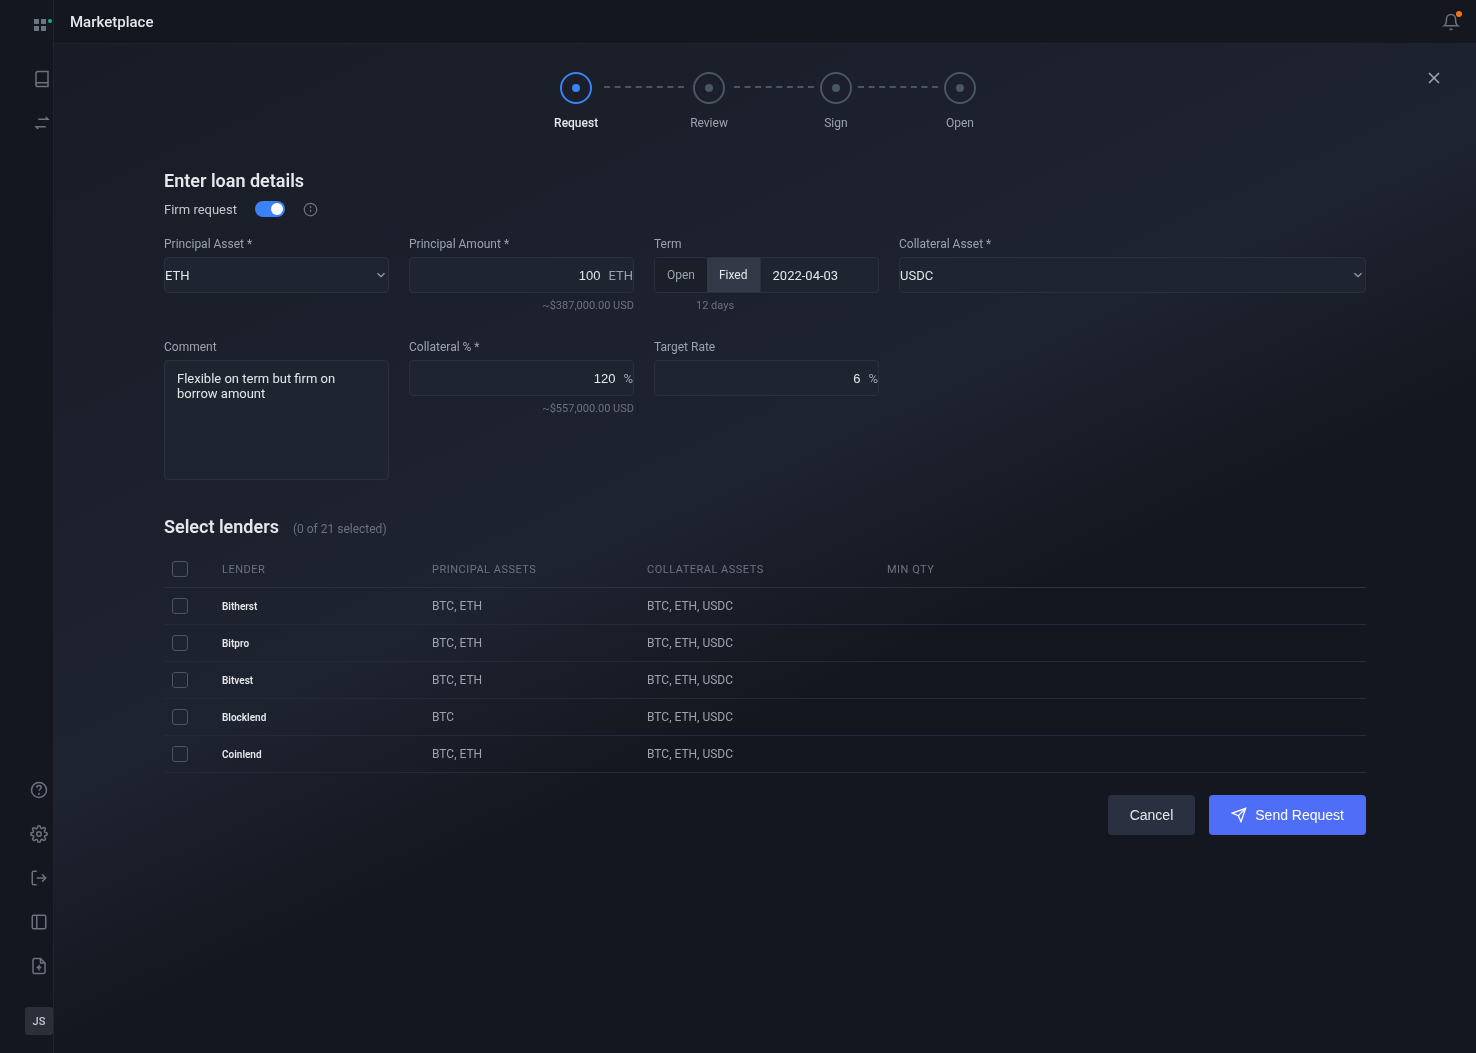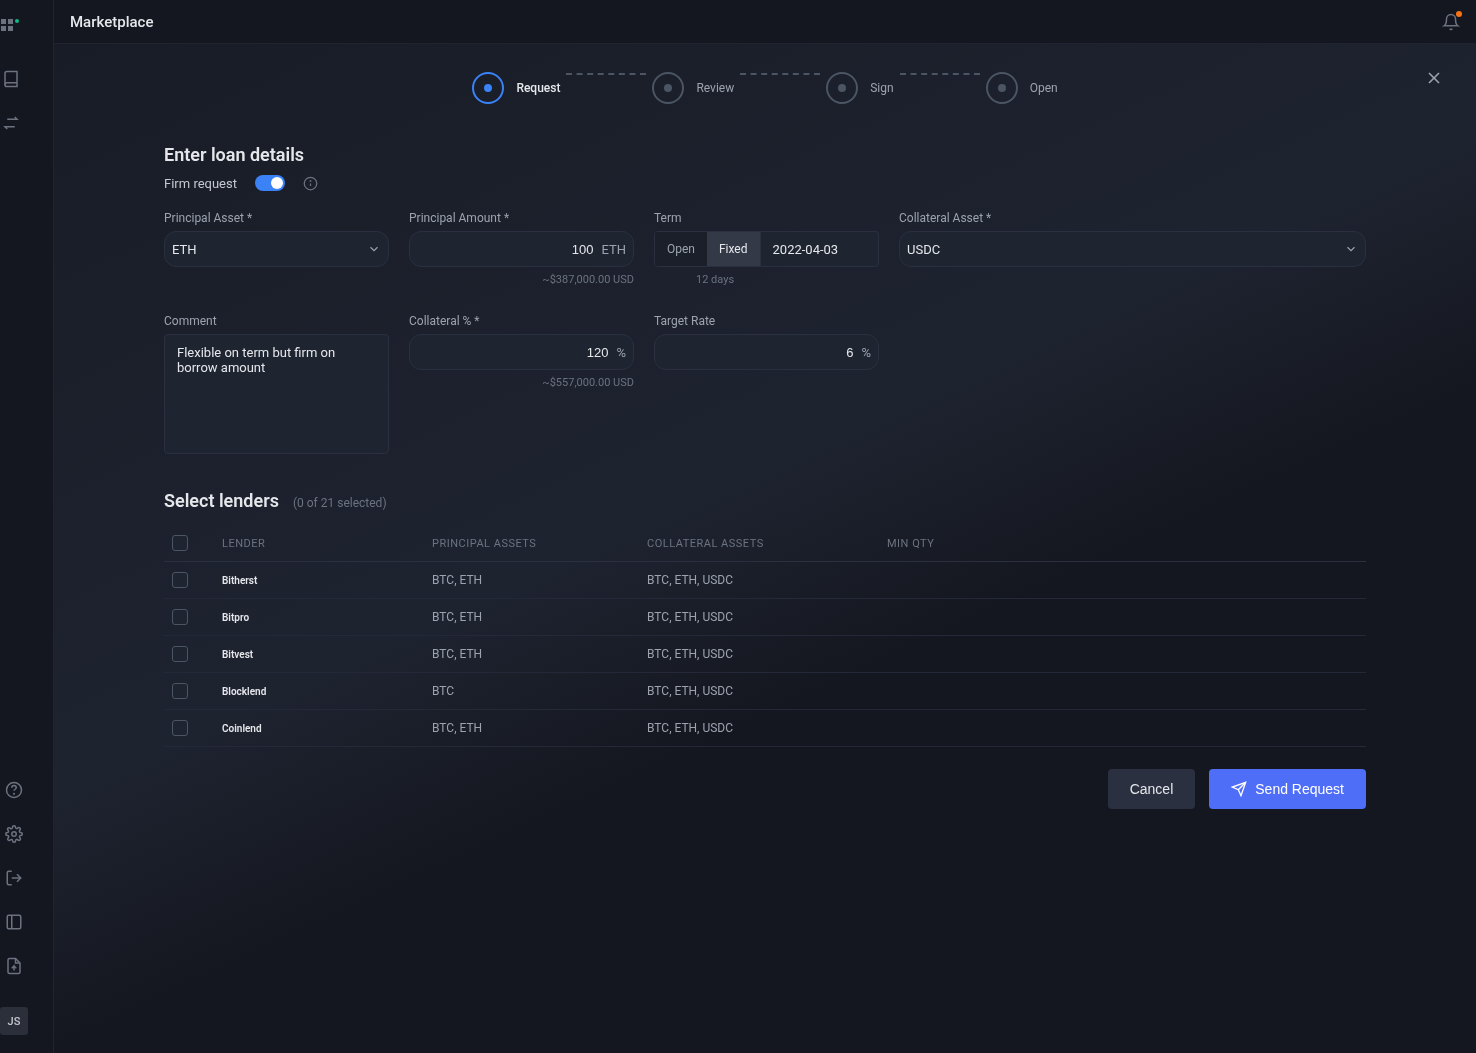--- a/index.html
+++ b/index.html
@@ -50,7 +50,7 @@
 }
 .close-btn { position:absolute; top:24px; right:32px; color:#9ca3af; cursor:pointer; }
 .stepper { display:flex; align-items:center; justify-content:center; gap:0; margin-bottom:40px; margin-left:-200px; margin-right:-200px;}
-.step { display:flex; flex-direction:row; align-items:center; gap:12px; }
+.step { display:flex; flex-direction:column; align-items:center; gap:12px; }
 .step-circle { width:32px;height:32px;border-radius:50%;border:2px solid #4b5563;display:flex;align-items:center;justify-content:center; }
 .step-circle.active { border-color:#3b82f6; }
 .step-circle .inner { width:8px;height:8px;border-radius:50%;background:#4b5563; }

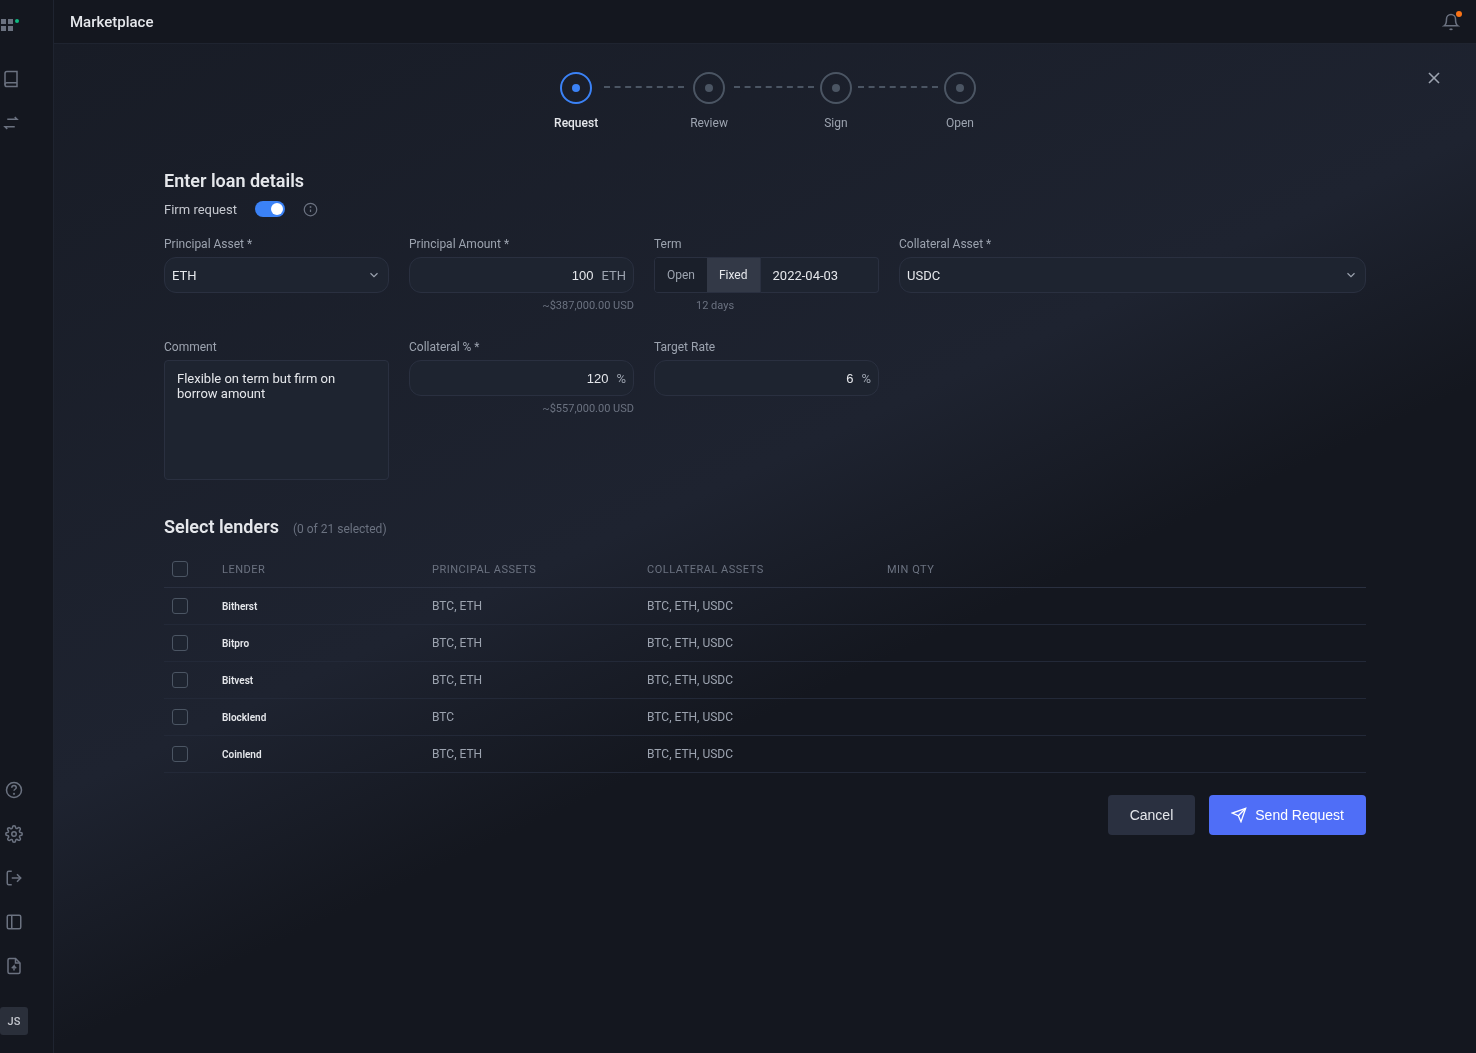--- a/index.html
+++ b/index.html
@@ -71,9 +71,9 @@
   height:36px;
   background:#1e2430;
   border:1px solid #2a3040;
-  border-radius:12px;
+  border-radius:4px;
   color:#e5e7eb;
-  padding:0 7px;
+  padding:0 0;
   display:flex;
   align-items:center;
   font-size:13px;

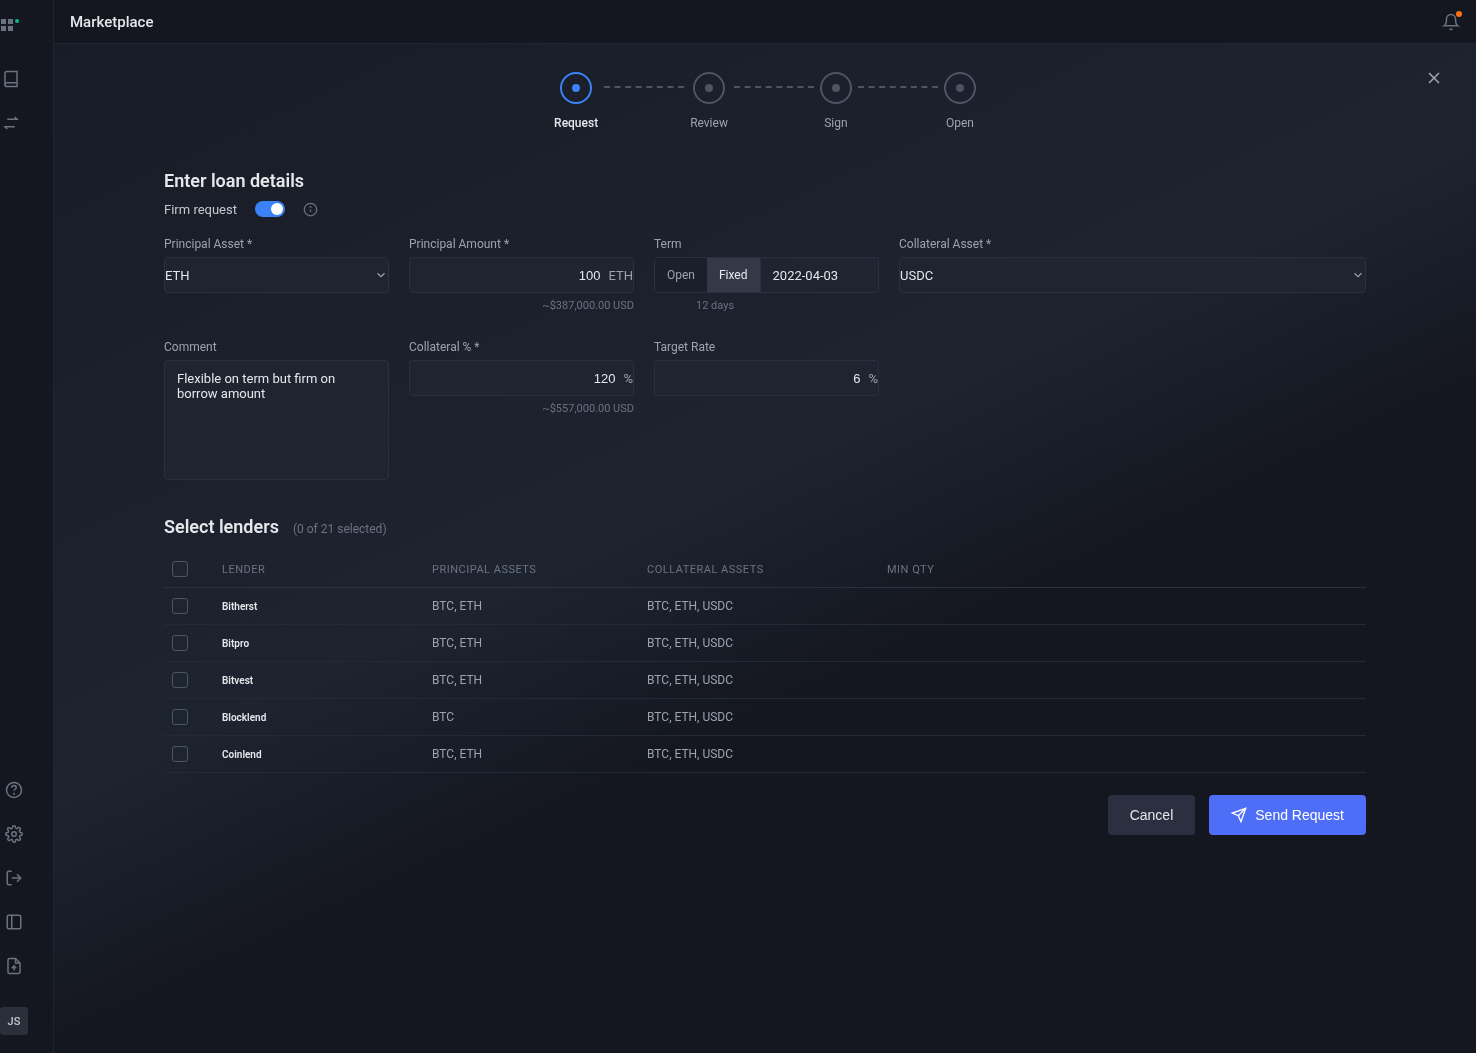--- a/index.html
+++ b/index.html
@@ -19,7 +19,7 @@
   border-right: 1px solid #1f2430;
   display: flex;
   flex-direction: column;
-  align-items: flex-start;
+  align-items: flex-end;
   padding-top: 18px;
   padding-bottom: 18px;
 }

